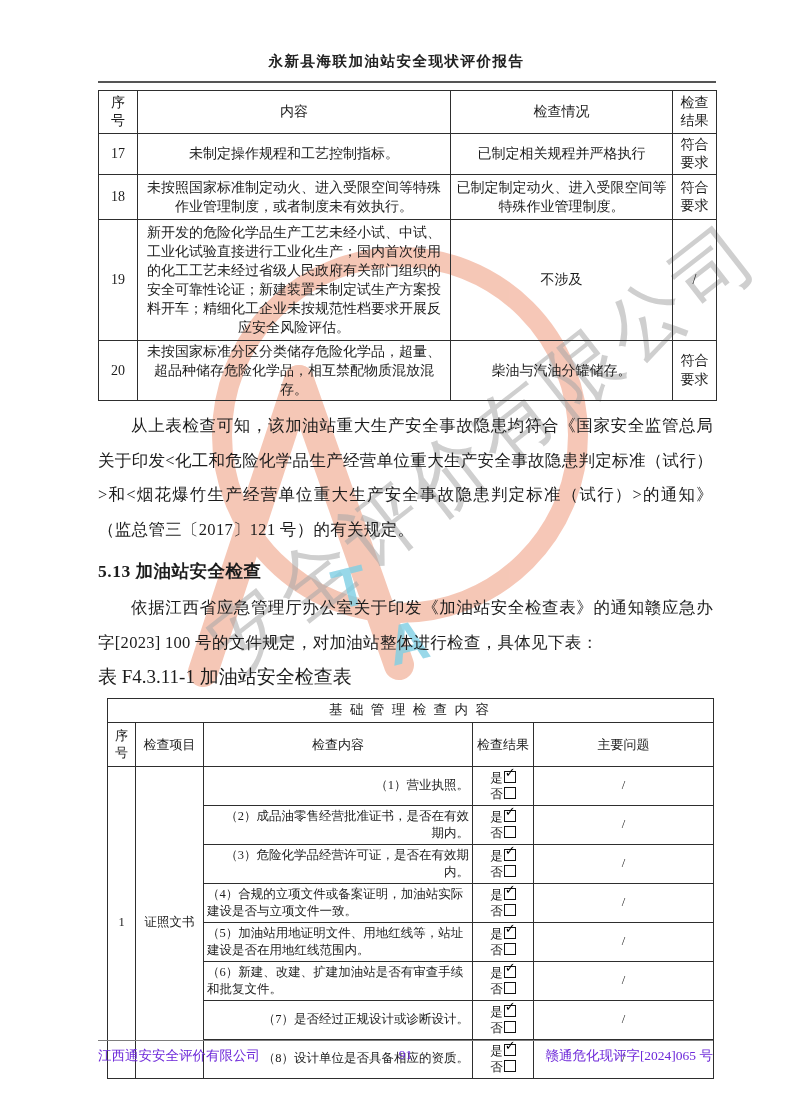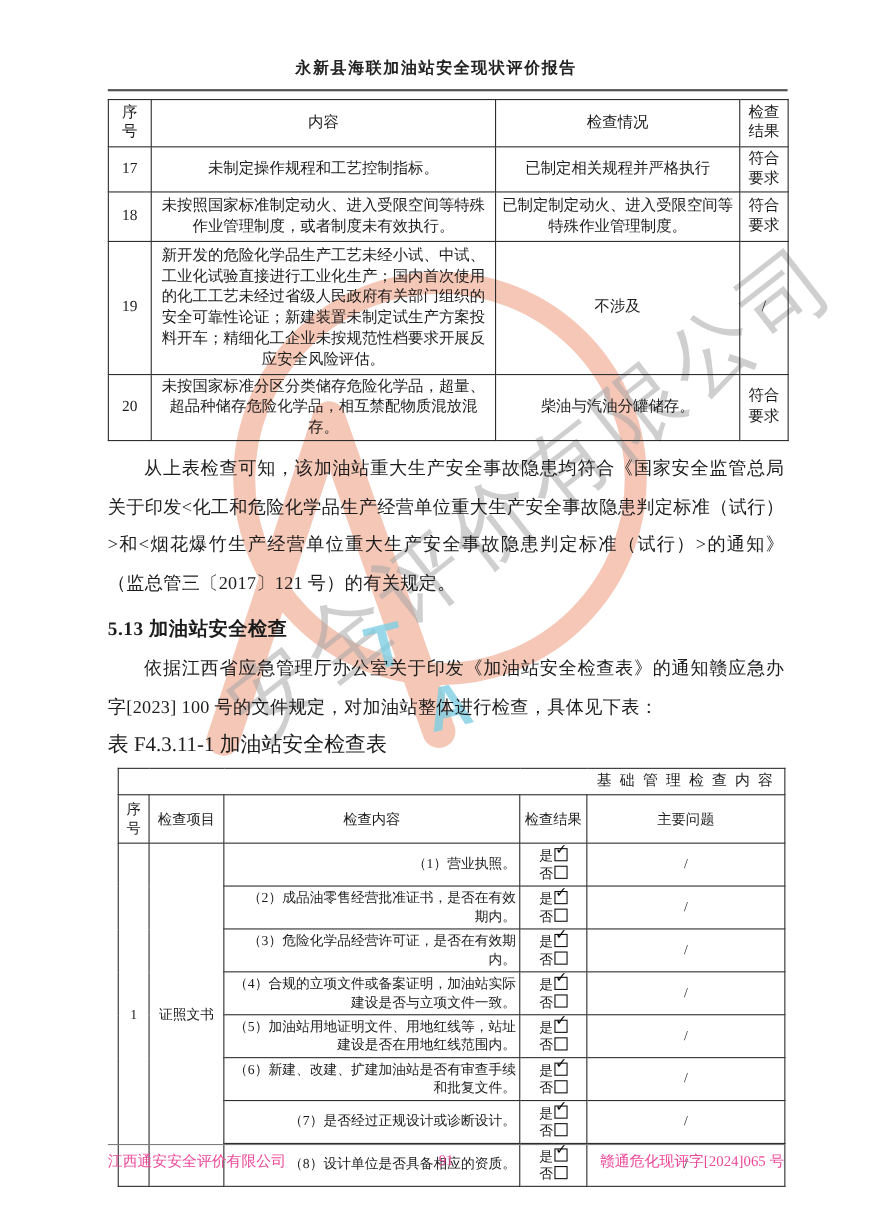--- a/index.html
+++ b/index.html
@@ -38,7 +38,7 @@
   .t2 .c2-content{width:269px;}
   .t2 .c2-result{width:61px;}
   .t2 .c2-problem{width:180px;}
-  .t2 tr.title td{height:21px;font-size:13.5px;letter-spacing:0.55em;padding-left:0.55em;text-align:right;}
+  .t2 tr.title td{height:21px;font-size:13.5px;letter-spacing:0.55em;padding-left:0.55em;}
   .t2 tr.hrow td{height:41px;font-size:13px;}
   .t2 tr.drow td{height:36px;}
   .t2 td.cl{text-align:right;padding-left:13px;}

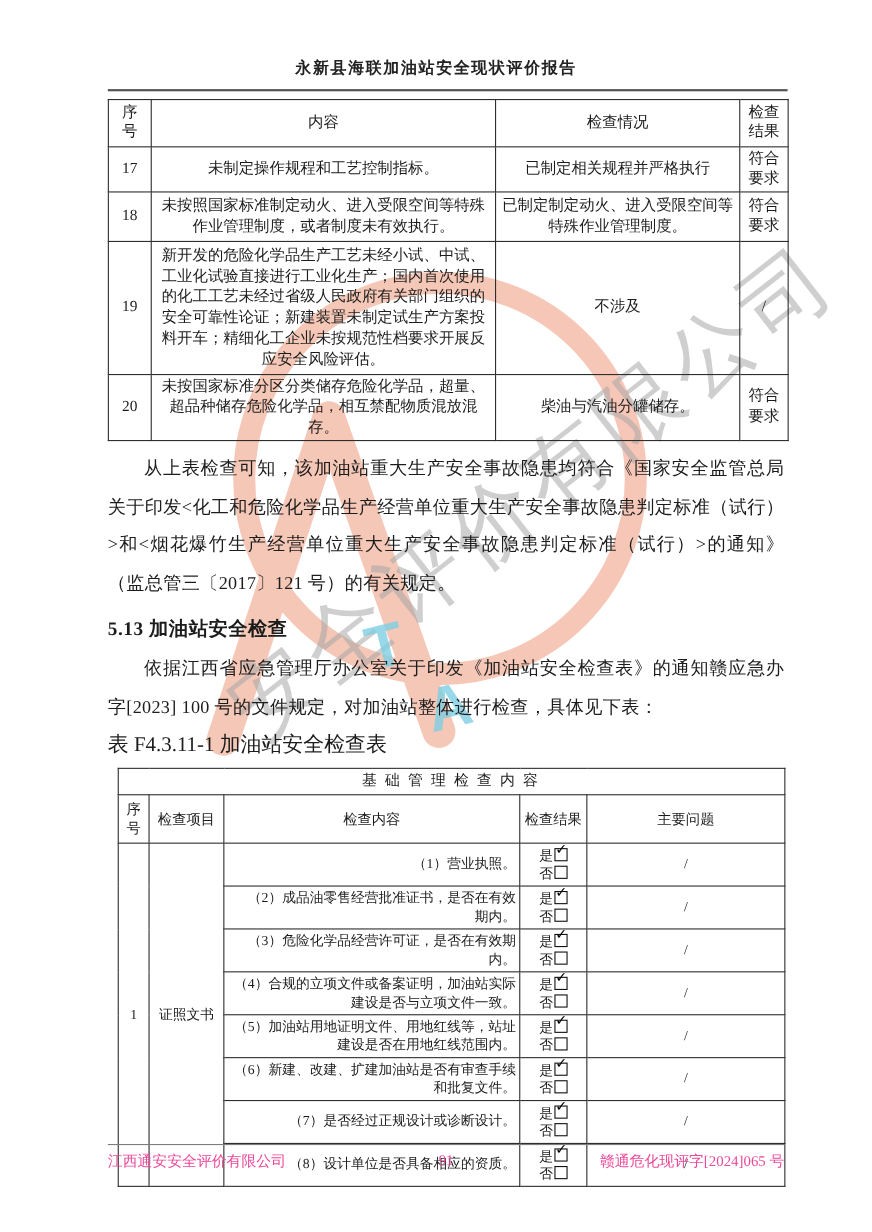--- a/index.html
+++ b/index.html
@@ -42,7 +42,7 @@
   .t2 tr.hrow td{height:41px;font-size:13px;}
   .t2 tr.drow td{height:36px;}
   .t2 td.cl{text-align:right;padding-left:13px;}
-  .t2 td.cc{text-align:right;}
+  .t2 td.cc{text-align:left;}
 
   .cbrow{line-height:16px;white-space:nowrap;}
   .box{position:relative;display:inline-block;width:10px;height:10px;border:1.4px solid #111;

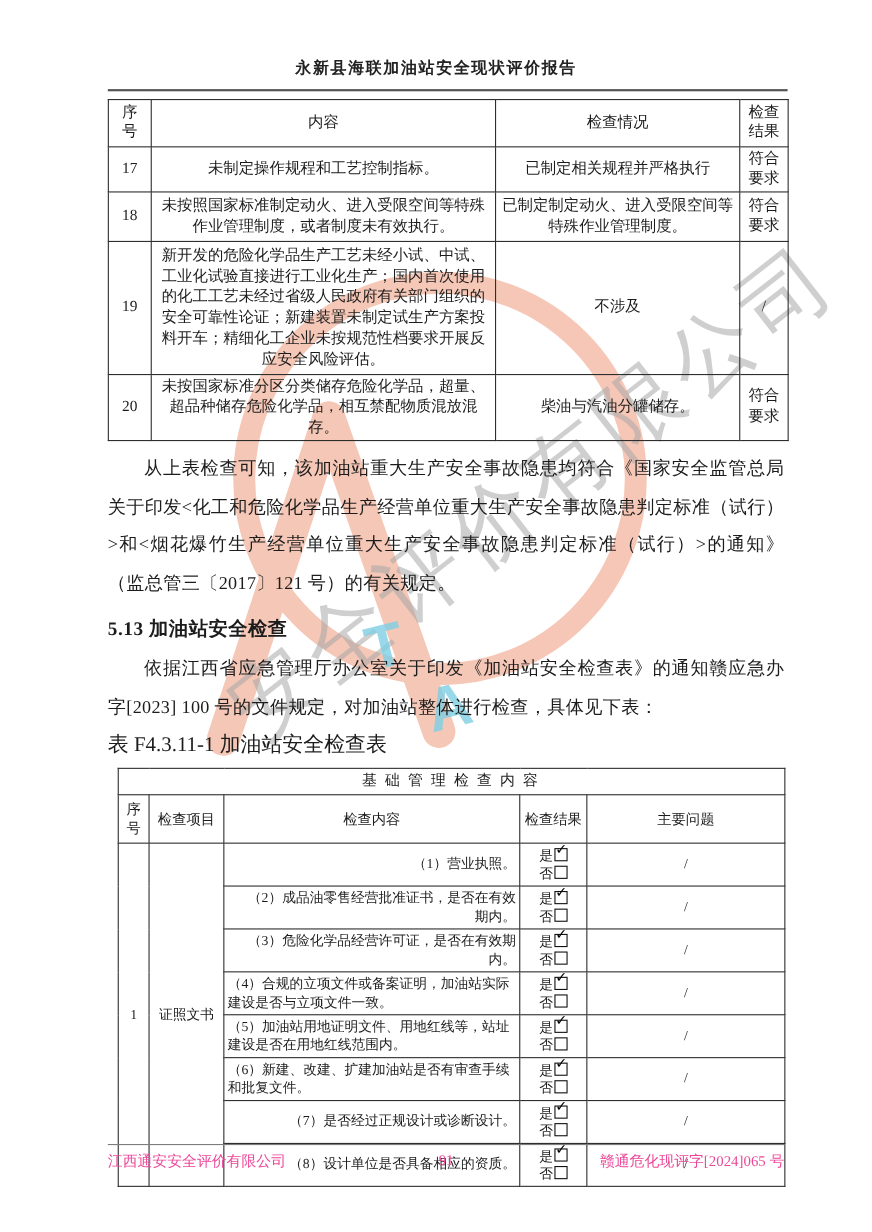--- a/index.html
+++ b/index.html
@@ -52,7 +52,7 @@
 
   .footer{position:absolute;left:98px;top:1040px;width:615px;z-index:1;}
   .footer-rule{border-top:1.5px solid #7d7d7d;height:0;}
-  .footer-row{position:relative;margin-top:6px;font-size:13.5px;color:#ec4899;}
+  .footer-row{position:relative;margin-top:6px;font-size:13.5px;color:#6d28d9;}
   .footer-left{position:absolute;left:0;top:0;}
   .footer-center{display:block;text-align:center;}
   .footer-right{position:absolute;right:0;top:0;}

